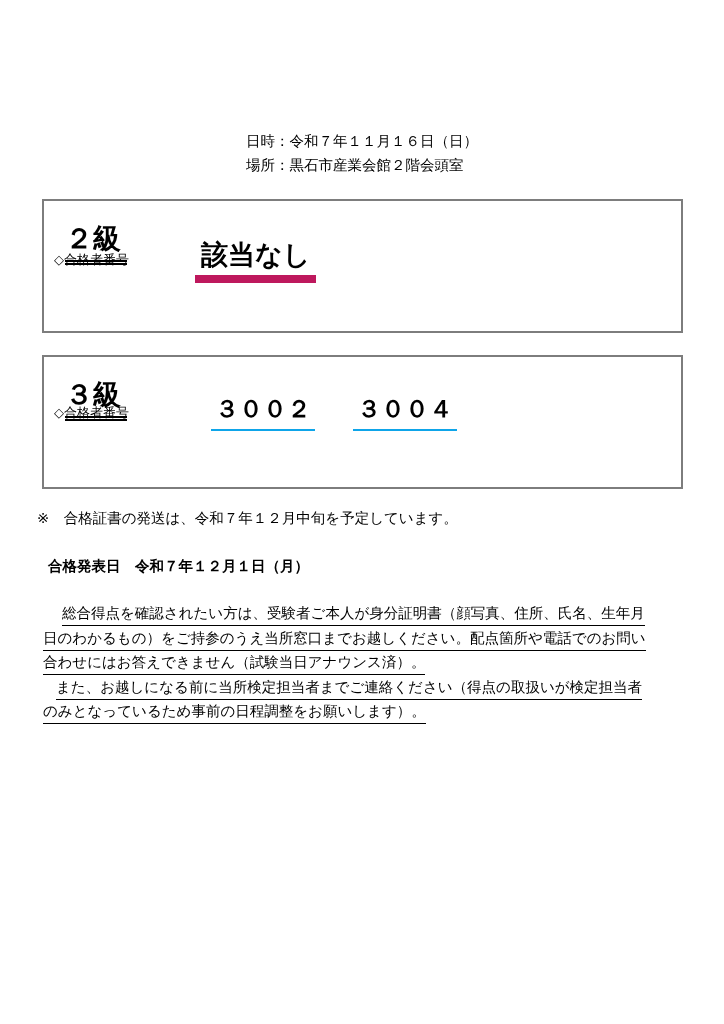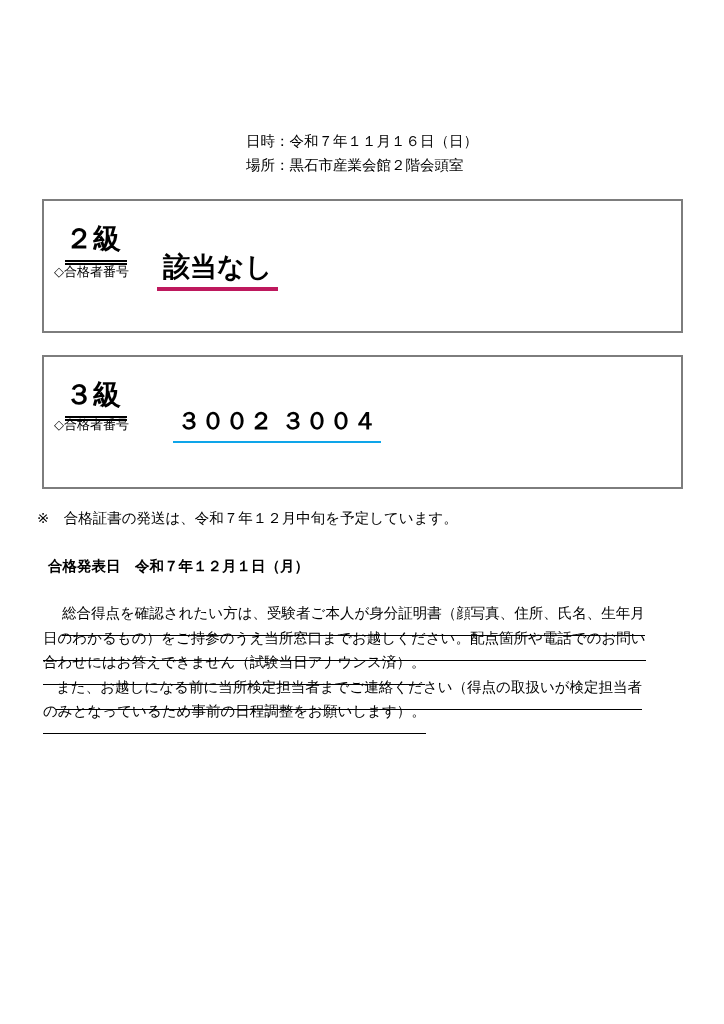--- a/index.html
+++ b/index.html
@@ -76,10 +76,11 @@
   }
   .passer-row {
     position: absolute;
-    top: 48px;
+    top: 36px;
     left: 10px;
     display: flex;
     align-items: baseline;
+    gap: 38px;
   }
   .passer-label {
     font-size: 13px;

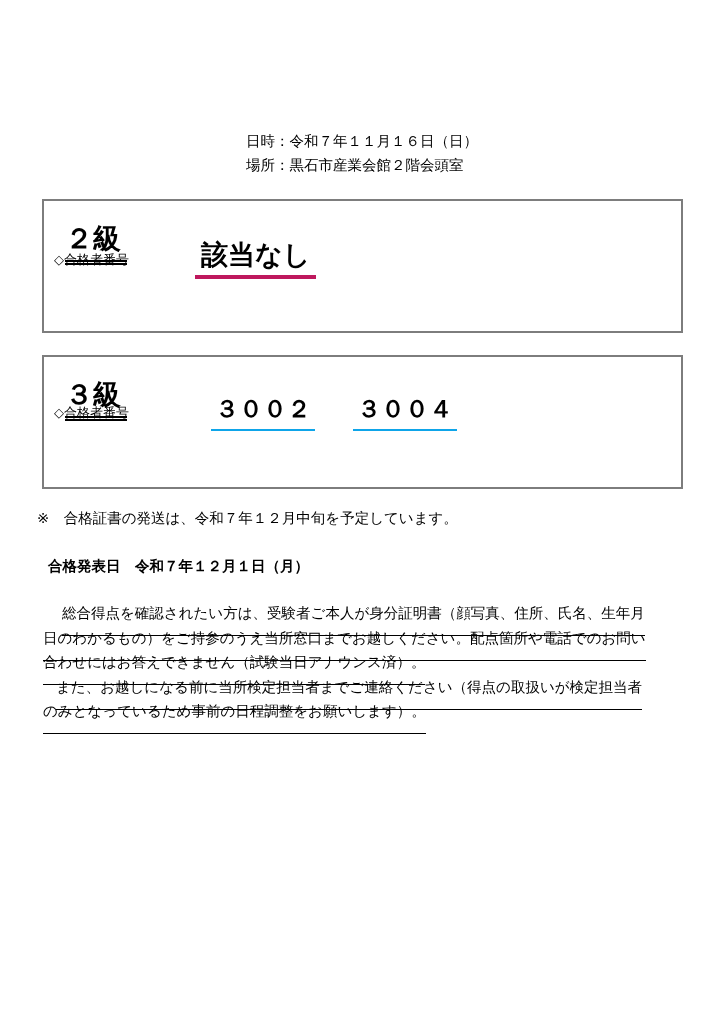--- a/index.html
+++ b/index.html
@@ -89,7 +89,7 @@
   .passer-value {
     font-size: 27px;
     font-weight: bold;
-    border-bottom: 4px solid #be185d;
+    border-bottom: 8px solid #be185d;
     padding: 0 6px 2px 6px;
     margin-left: 28px;
     white-space: nowrap;

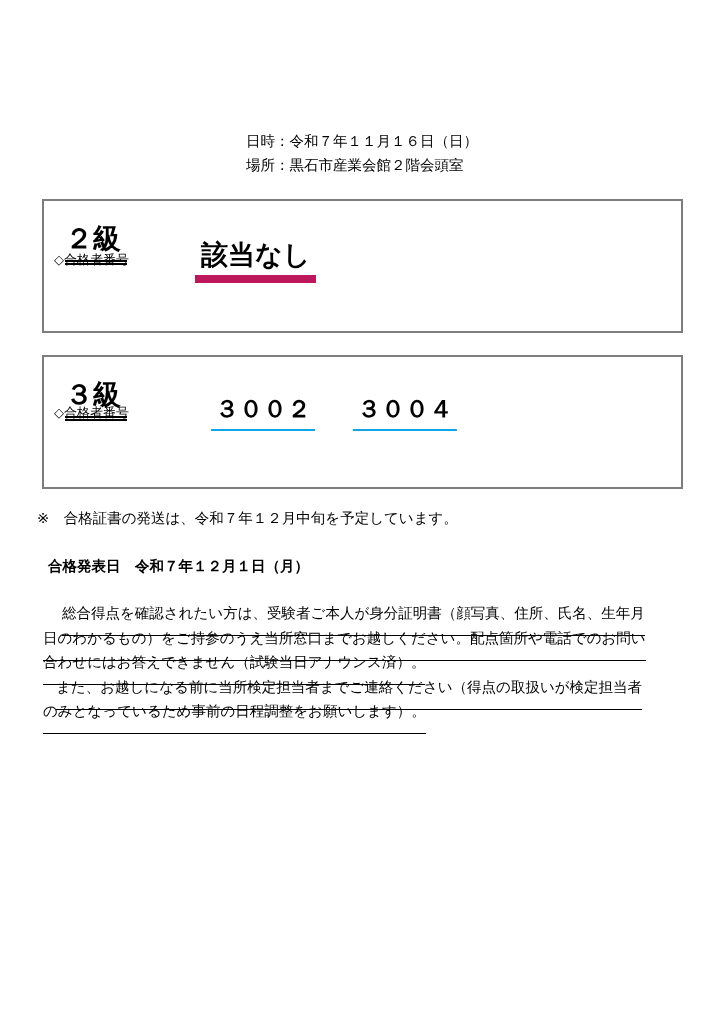--- a/index.html
+++ b/index.html
@@ -146,7 +146,7 @@
   .para-line { white-space: nowrap; }
   .para-line .ultext {
     border-bottom: 1px solid #000;
-    padding-bottom: 14px;
+    padding-bottom: 4px;
   }
   .para-line.indent-lg { padding-left: 19px; }
   .para-line.indent-sm { padding-left: 13px; }

